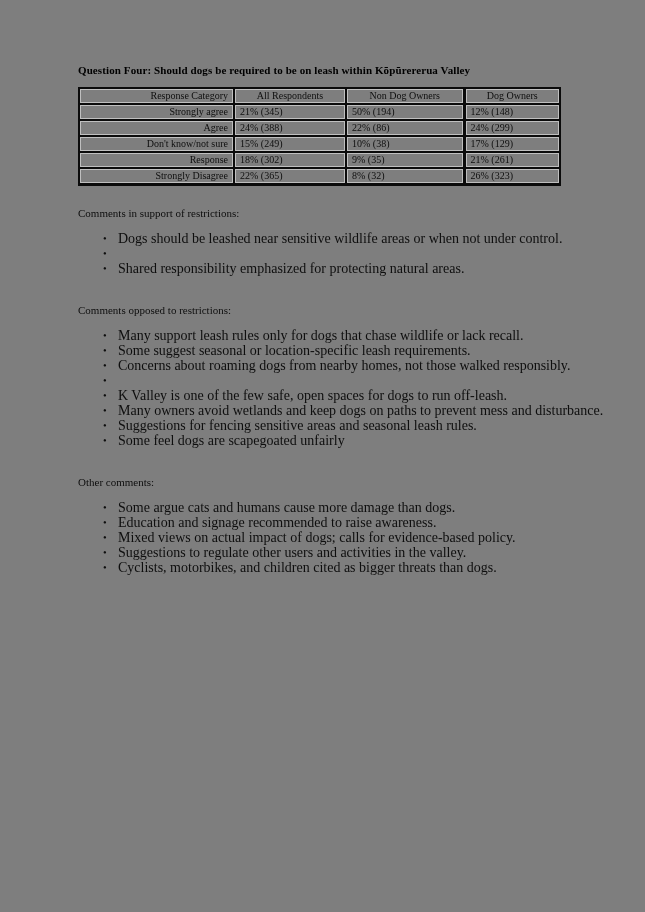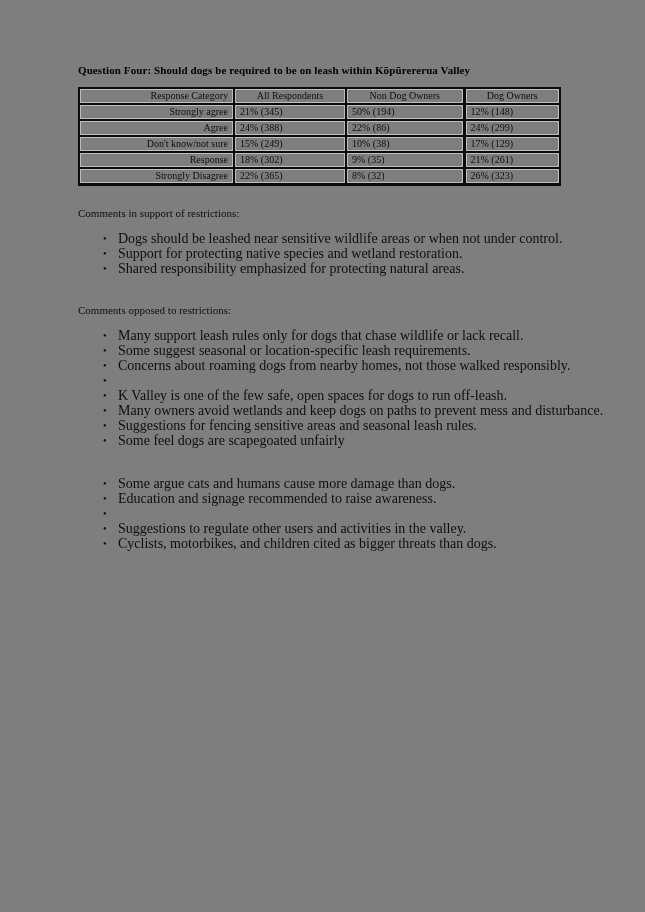--- a/index.html
+++ b/index.html
@@ -147,7 +147,6 @@
           </div>
           <div class="bullet-item">
             <span class="bullet-marker">•</span>
-            <span class="bullet-text">Support for protecting native species and wetland restoration.</span>
           </div>
           <div class="bullet-item">
             <span class="bullet-marker">•</span>

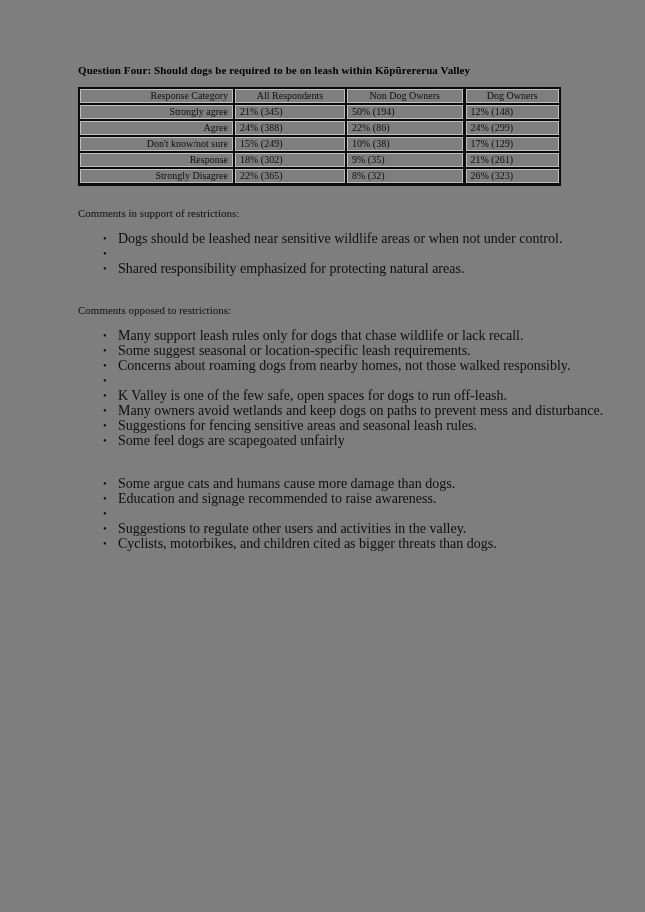--- a/index.html
+++ b/index.html
@@ -191,6 +191,7 @@
         </div>
       </div>
       <div class="section">
+        <div class="section-heading">Other comments:</div>
         <div class="bullet-list">
           <div class="bullet-item">
             <span class="bullet-marker">•</span>

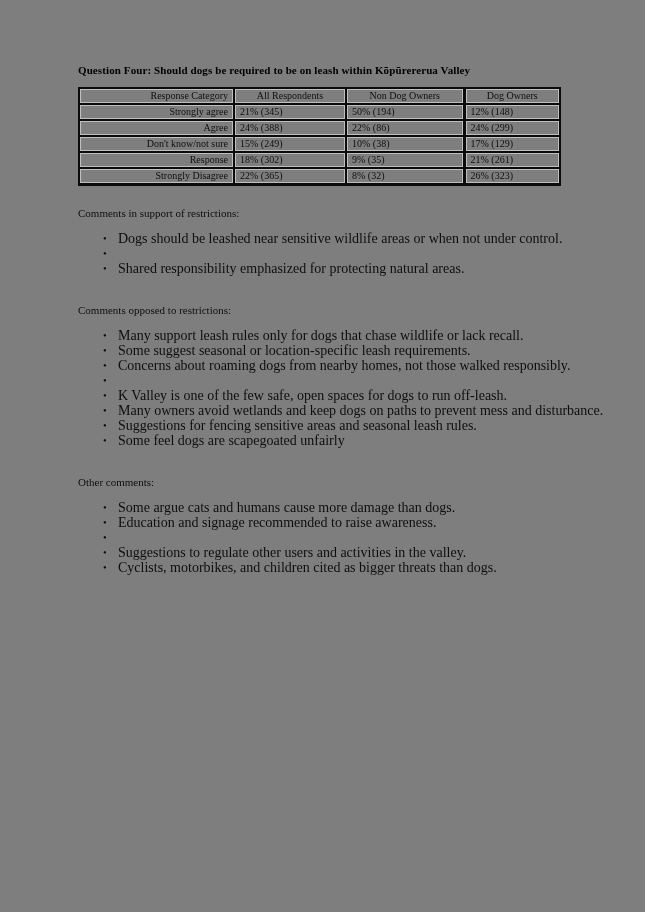--- a/index.html
+++ b/index.html
@@ -203,6 +203,7 @@
           </div>
           <div class="bullet-item">
             <span class="bullet-marker">•</span>
+            <span class="bullet-text">Mixed views on actual impact of dogs; calls for evidence-based policy.</span>
           </div>
           <div class="bullet-item">
             <span class="bullet-marker">•</span>

